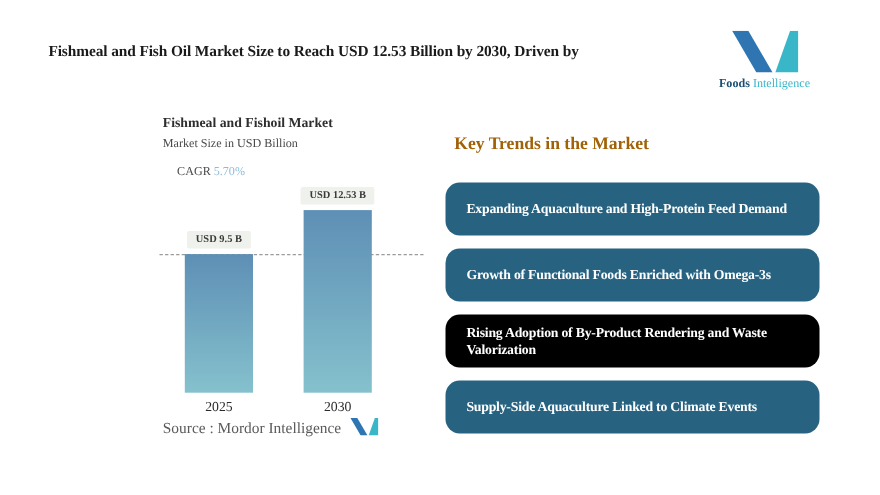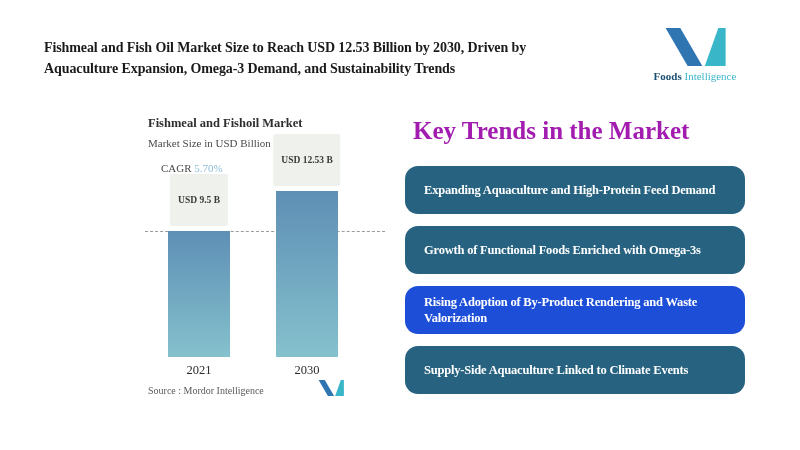--- a/index.html
+++ b/index.html
@@ -57,7 +57,6 @@
 
   <div class="main-title">
     <div>Fishmeal and Fish Oil Market Size to Reach USD 12.53 Billion by 2030, Driven by</div>
-    <div>Aquaculture Expansion, Omega-3 Demand, and Sustainability Trends</div>
   </div>
 
   <div class="brand">

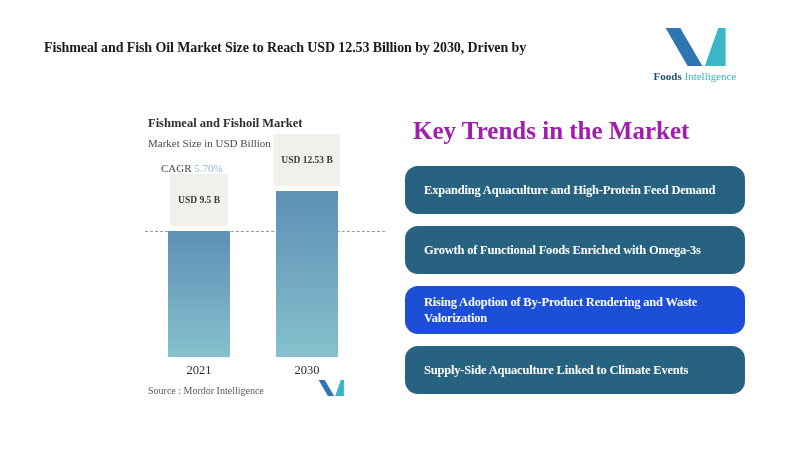--- a/index.html
+++ b/index.html
@@ -17,7 +17,7 @@
   .brand-word .w2{font-weight:400;color:#3ab6c9;}
 
   
-  .chart-head{position:absolute;left:148px;top:116px;}
+  .chart-head{position:absolute;left:148px;top:104px;}
   .chart-title{margin:0 0 6px 0;font-size:12.5px;font-weight:700;color:#2e2e2e;}
   .chart-sub{margin:0 0 5px 0;font-size:11px;color:#4a4a4a;}
   .chart-cagr{margin:13px;font-size:11px;color:#4a4a4a;}

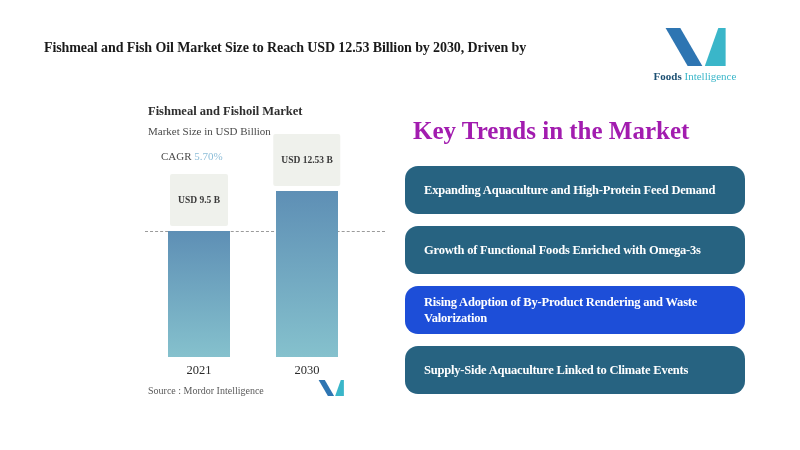--- a/index.html
+++ b/index.html
@@ -44,7 +44,7 @@
 
   
   .trends{position:absolute;left:405px;top:118px;width:340px;}
-  .trends-heading{margin:0 0 22px 8px;font-size:25px;line-height:26px;font-weight:700;color:#a21caf;}
+  .trends-heading{margin:0 0 22px 8px;font-size:16px;line-height:26px;font-weight:700;color:#a16207;}
   .trend-box{box-sizing:border-box;height:48px;margin-bottom:12px;border-radius:13px;
        background:#276381;display:flex;align-items:center;
        padding:0 16px 0 19px;}

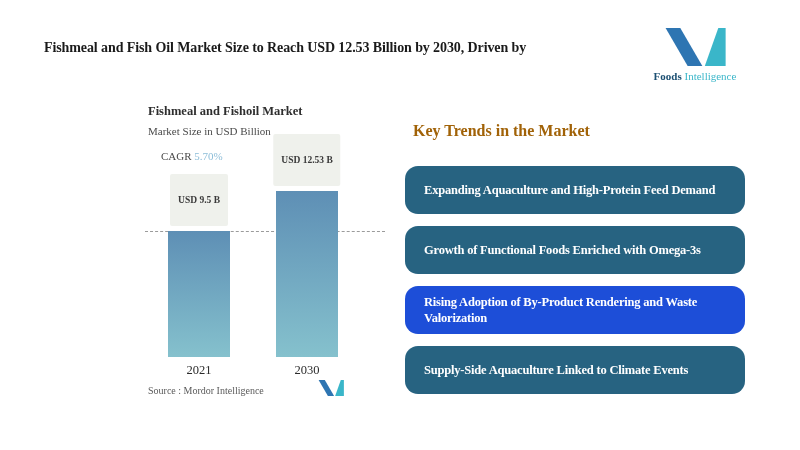--- a/index.html
+++ b/index.html
@@ -34,7 +34,7 @@
        background:linear-gradient(to bottom,#5e8fb5 0%,#85c1cd 100%);}
   .bar-value-label{position:absolute;left:50%;transform:translateX(-50%);white-space:nowrap;
        background:#eff1ec;color:#3a3a3a;font-size:9.5px;font-weight:700;
-       padding:21px 8px;border-radius:2px;}
+       padding:3px 8px;border-radius:2px;}
   .bar-category-label{position:absolute;top:calc(100% + 6px);left:0;width:100%;
        text-align:center;font-size:12.5px;color:#2b2b2b;}
 

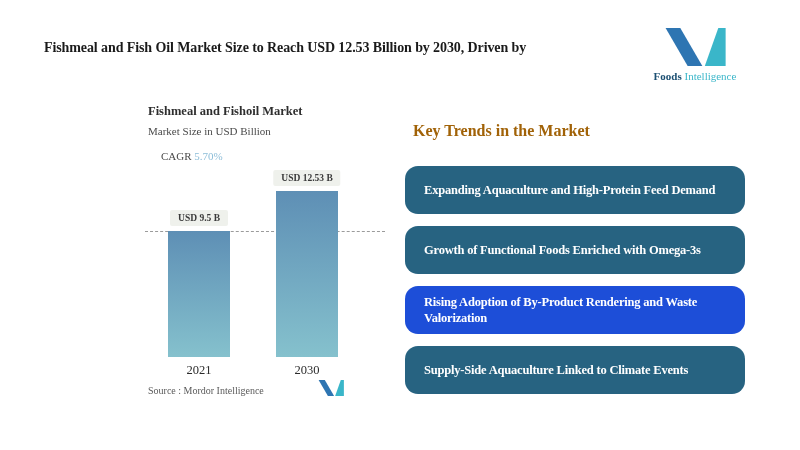--- a/index.html
+++ b/index.html
@@ -113,7 +113,7 @@
         <div class="trend-box" style="background: rgb(39, 99, 129);">
     <span class="trend-text">Growth of Functional Foods Enriched with Omega-3s</span>
   </div>
-        <div class="trend-box" style="background: #1d4ed8;">
+        <div class="trend-box" style="background: #000000;">
     <span class="trend-text">Rising Adoption of By-Product Rendering and Waste Valorization</span>
   </div>
         <div class="trend-box" style="background: rgb(39, 99, 129);">

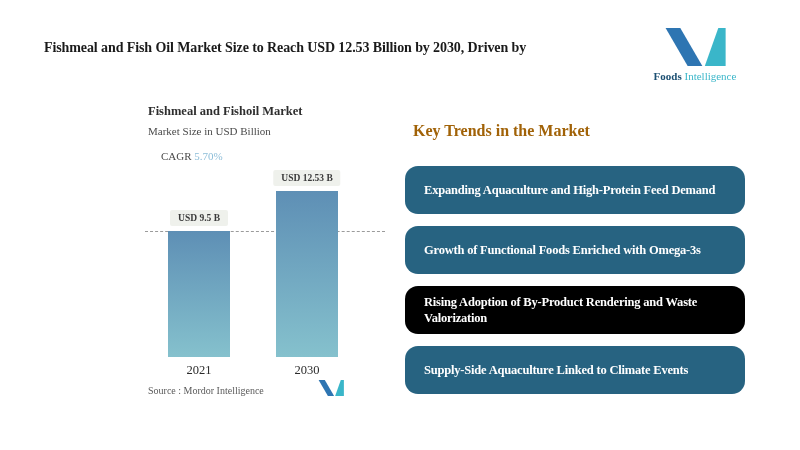--- a/index.html
+++ b/index.html
@@ -84,7 +84,7 @@
         <div class="bar-group">
     <span class="bar-value-label" style="bottom: 131px;">USD 9.5 B</span>
     <div class="bar" style="height: 126px;"></div>
-    <span class="bar-category-label">2021</span>
+    <span class="bar-category-label">2025</span>
   </div>
         <div class="bar-group">
     <span class="bar-value-label" style="bottom: 171px;">USD 12.53 B</span>

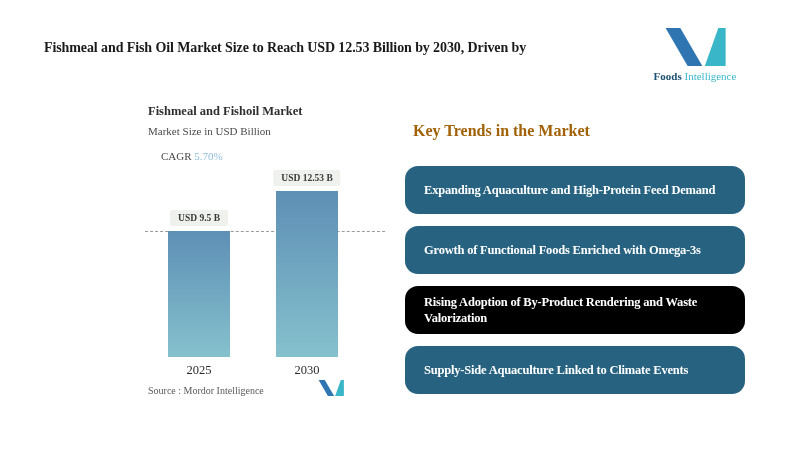--- a/index.html
+++ b/index.html
@@ -40,7 +40,7 @@
 
   .source-row{position:absolute;left:148px;top:380px;width:196px;
        display:flex;align-items:center;justify-content:space-between;}
-  .source-text{font-size:10px;color:#5a5a5a;}
+  .source-text{font-size:14px;color:#5a5a5a;}
 
   
   .trends{position:absolute;left:405px;top:118px;width:340px;}

